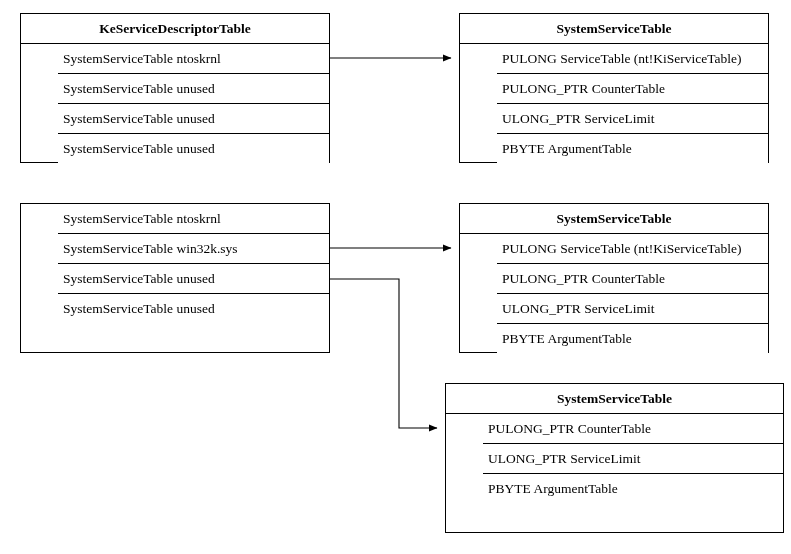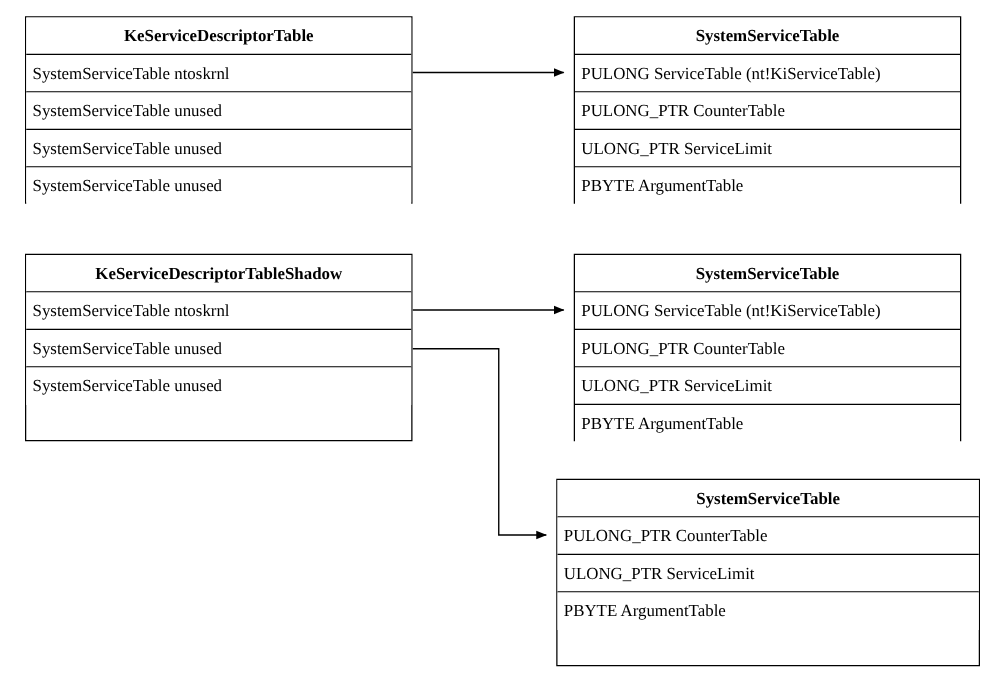--- a/index.html
+++ b/index.html
@@ -64,6 +64,7 @@
     background: #ffffff;
     white-space: nowrap;
     overflow: hidden;
+    margin-left: 37px;
   }
   .struct-field.last {
     border-bottom: none;

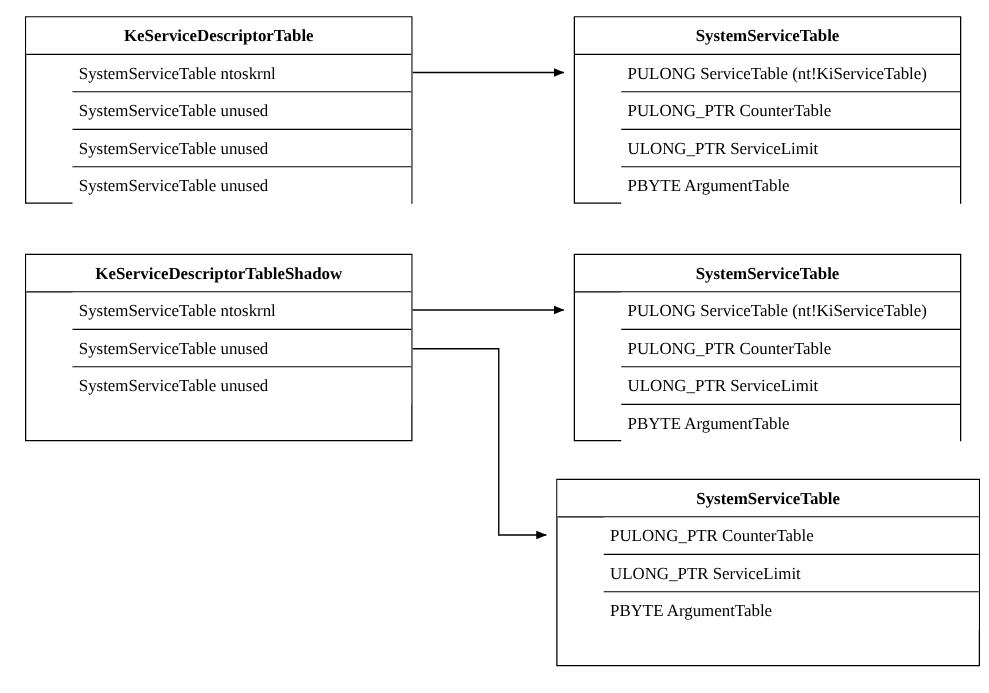--- a/index.html
+++ b/index.html
@@ -113,7 +113,6 @@
   </div>
 
   <div class="struct-box" id="box-ksdts">
-    <div class="struct-header">KeServiceDescriptorTableShadow</div>
     <div class="struct-field">SystemServiceTable ntoskrnl</div>
     <div class="struct-field">SystemServiceTable unused</div>
     <div class="struct-field last">SystemServiceTable unused</div>

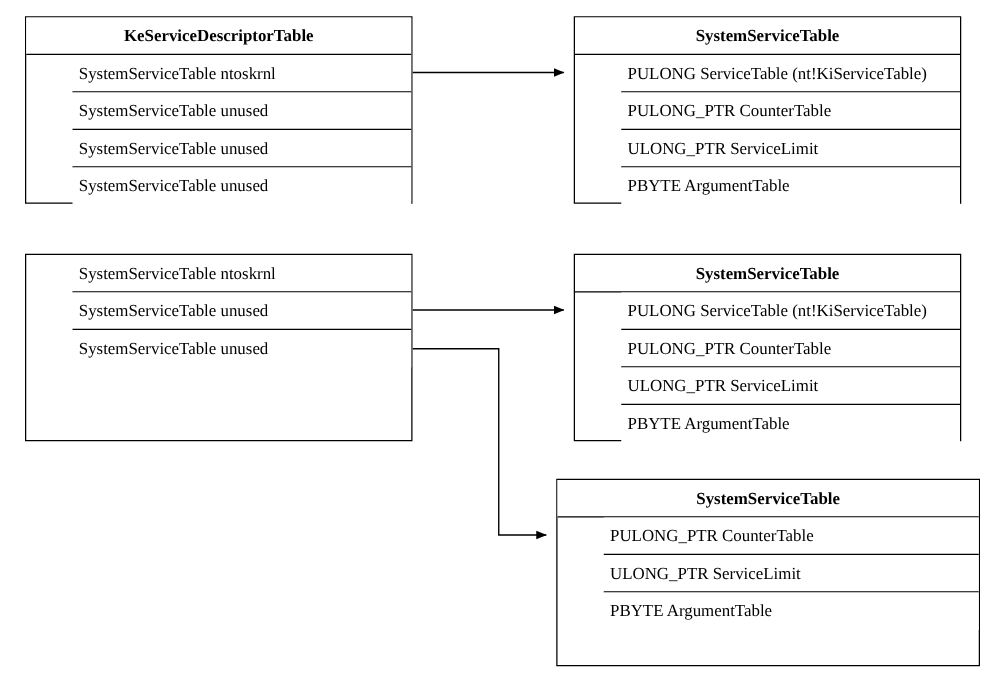--- a/index.html
+++ b/index.html
@@ -114,6 +114,7 @@
 
   <div class="struct-box" id="box-ksdts">
     <div class="struct-field">SystemServiceTable ntoskrnl</div>
+    <div class="struct-field">SystemServiceTable win32k.sys</div>
     <div class="struct-field">SystemServiceTable unused</div>
     <div class="struct-field last">SystemServiceTable unused</div>
   </div>

